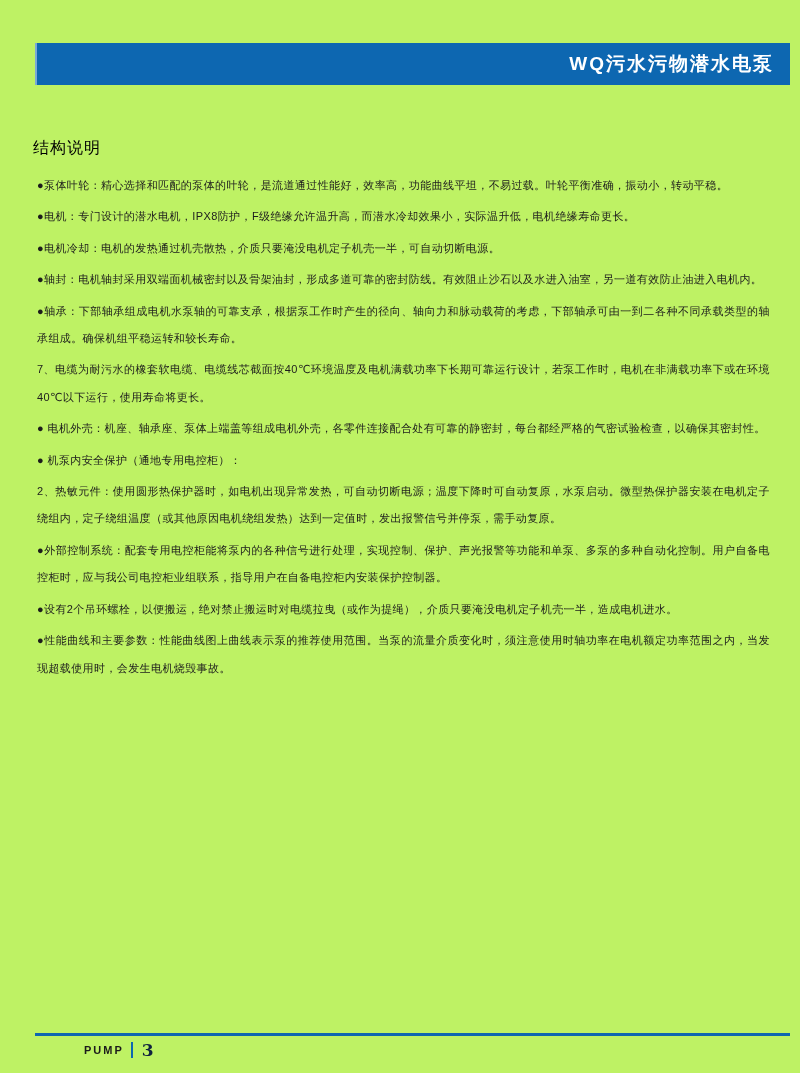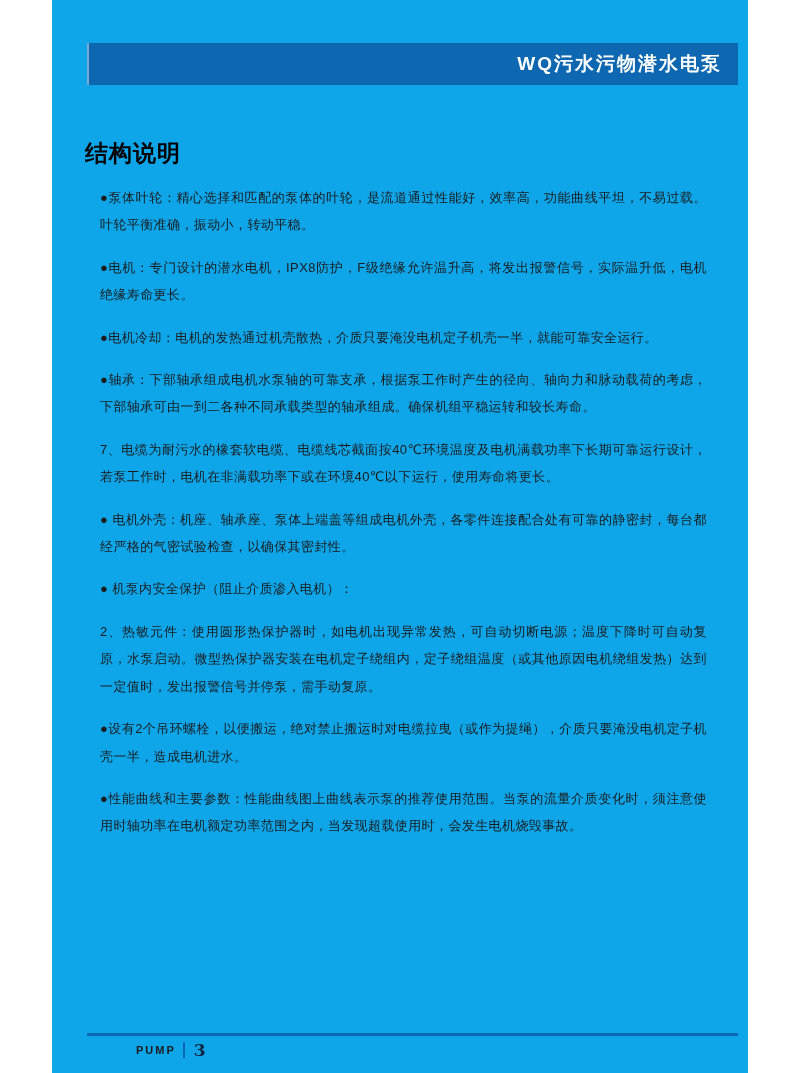--- a/index.html
+++ b/index.html
@@ -7,10 +7,10 @@
   html, body { margin: 0; padding: 0; background: #ffffff; }
   .page {
     position: relative;
-    width: 696px;
+    width: 800px;
     height: 1073px;
     margin: 0 auto;
-    background: #0ea5e9;
+    background: #bef264;
     overflow: hidden;
     font-family: "Liberation Sans", "DejaVu Sans", sans-serif;
     color: var(--ink);

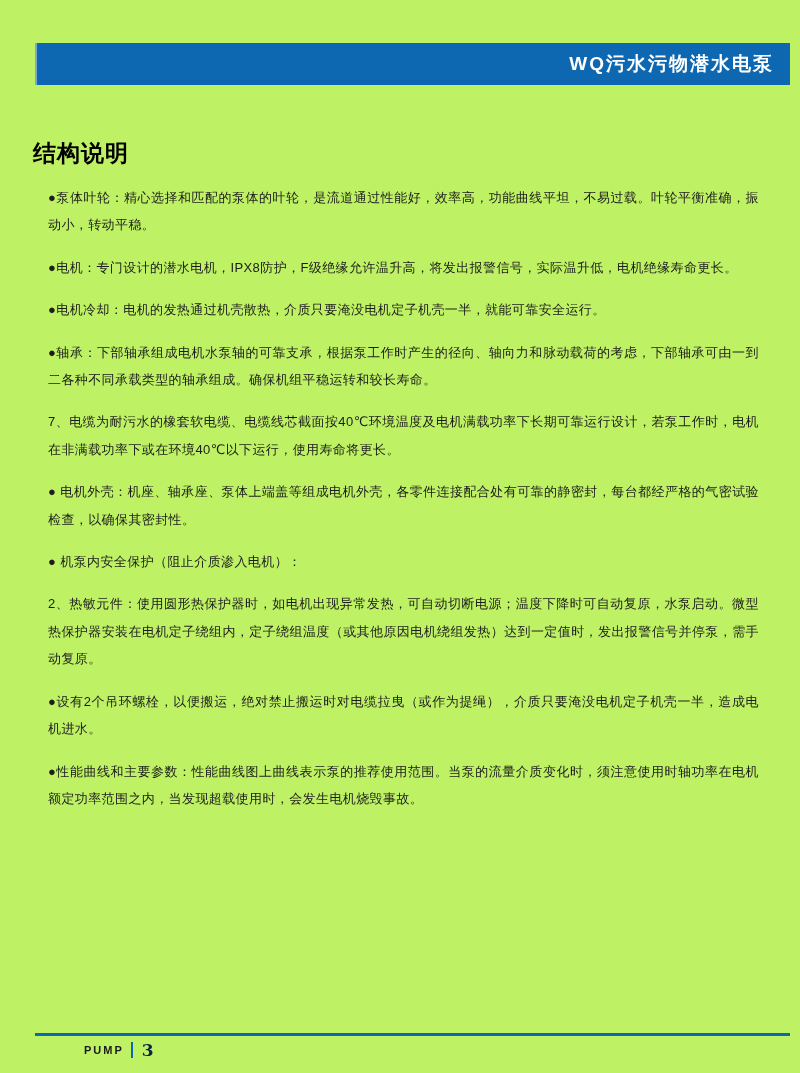--- a/index.html
+++ b/index.html
@@ -43,8 +43,8 @@
     right: 26px;
   }
   h1.section-title {
-    font-size: 23px;
-    font-weight: bold;
+    font-size: 16px;
+    font-weight: normal;
     color: #000000;
     margin: 0 0 13px 0;
     letter-spacing: 1px;

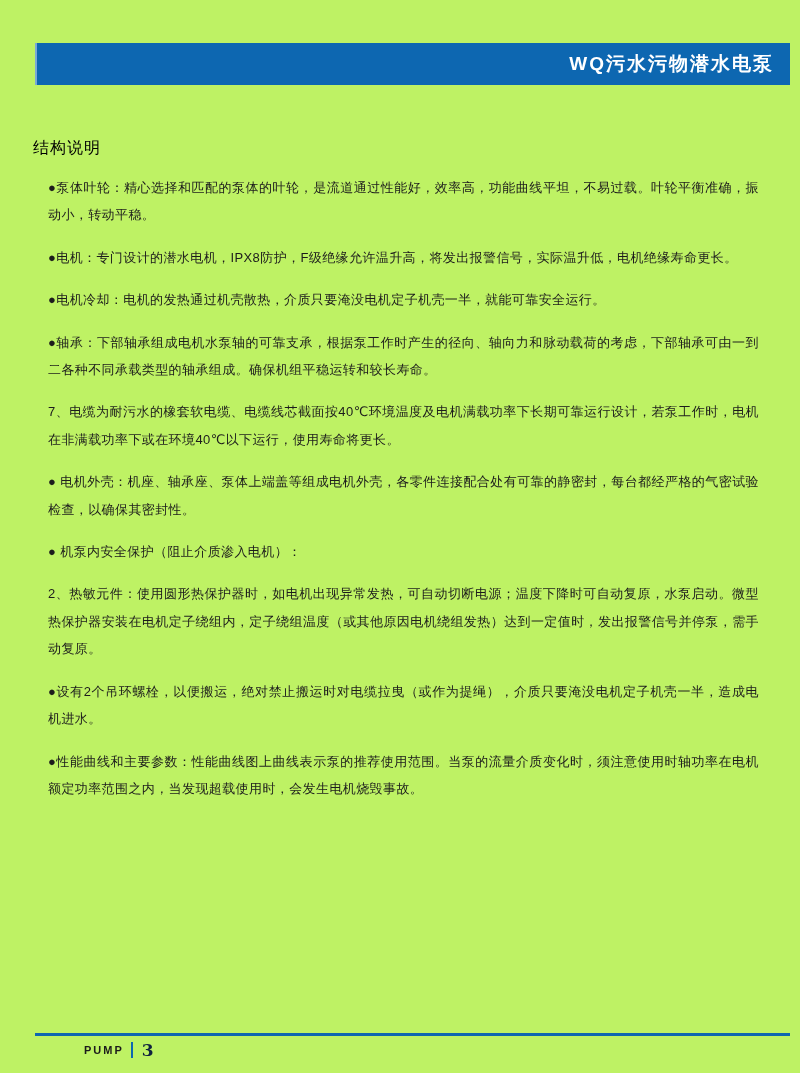--- a/index.html
+++ b/index.html
@@ -50,8 +50,8 @@
     letter-spacing: 1px;
   }
   .paras p {
-    margin: 15px;
-    font-size: 13px;
+    margin: 4px;
+    font-size: 11px;
     line-height: 27.4px;
     text-align: justify;
     text-justify: inter-ideograph;

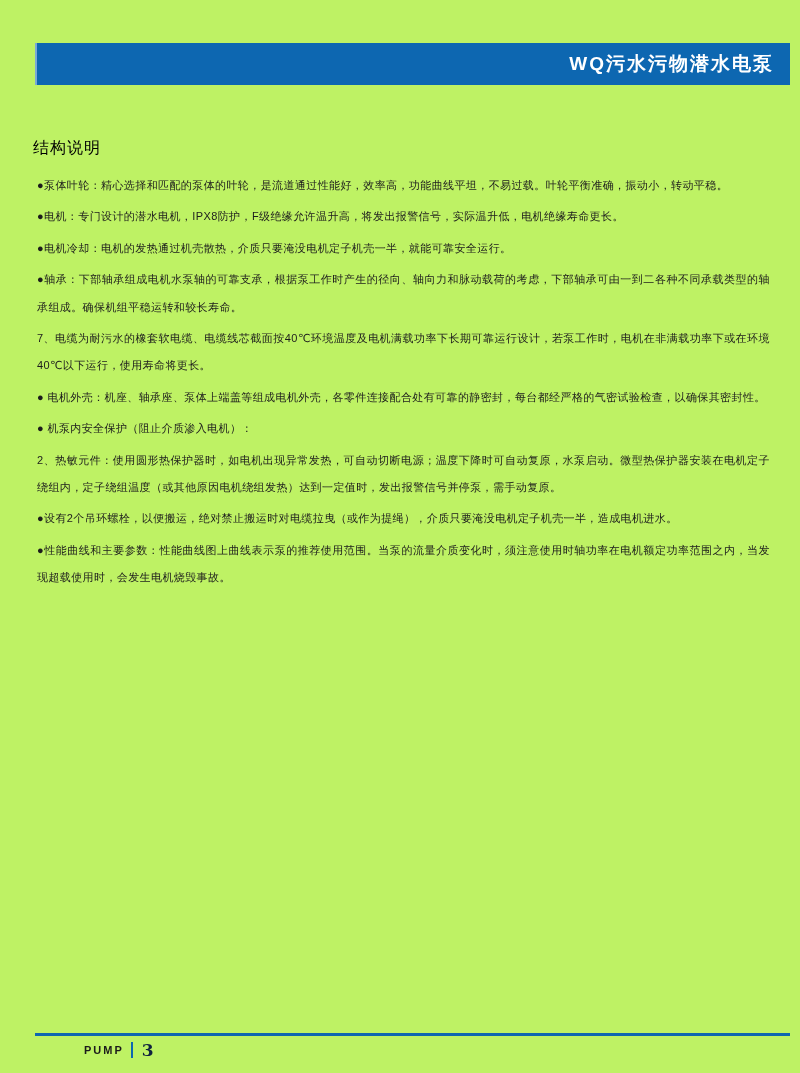--- a/index.html
+++ b/index.html
@@ -111,7 +111,7 @@
     <h1 class="section-title">结构说明</h1>
     <div class="paras" id="paragraphs">
         <p>●泵体叶轮：精心选择和匹配的泵体的叶轮，是流道通过性能好，效率高，功能曲线平坦，不易过载。叶轮平衡准确，振动小，转动平稳。</p>
-        <p>●电机：专门设计的潜水电机，IPX8防护，F级绝缘允许温升高，将发出报警信号，实际温升低，电机绝缘寿命更长。</p>
+        <p>●电机：专门设计的潜水电机，IPX8防护，F级绝缘允许温升高，而潜水冷却效果小，实际温升低，电机绝缘寿命更长。</p>
         <p>●电机冷却：电机的发热通过机壳散热，介质只要淹没电机定子机壳一半，就能可靠安全运行。</p>
         <p>●轴承：下部轴承组成电机水泵轴的可靠支承，根据泵工作时产生的径向、轴向力和脉动载荷的考虑，下部轴承可由一到二各种不同承载类型的轴承组成。确保机组平稳运转和较长寿命。</p>
         <p>7、电缆为耐污水的橡套软电缆、电缆线芯截面按40℃环境温度及电机满载功率下长期可靠运行设计，若泵工作时，电机在非满载功率下或在环境40℃以下运行，使用寿命将更长。</p>

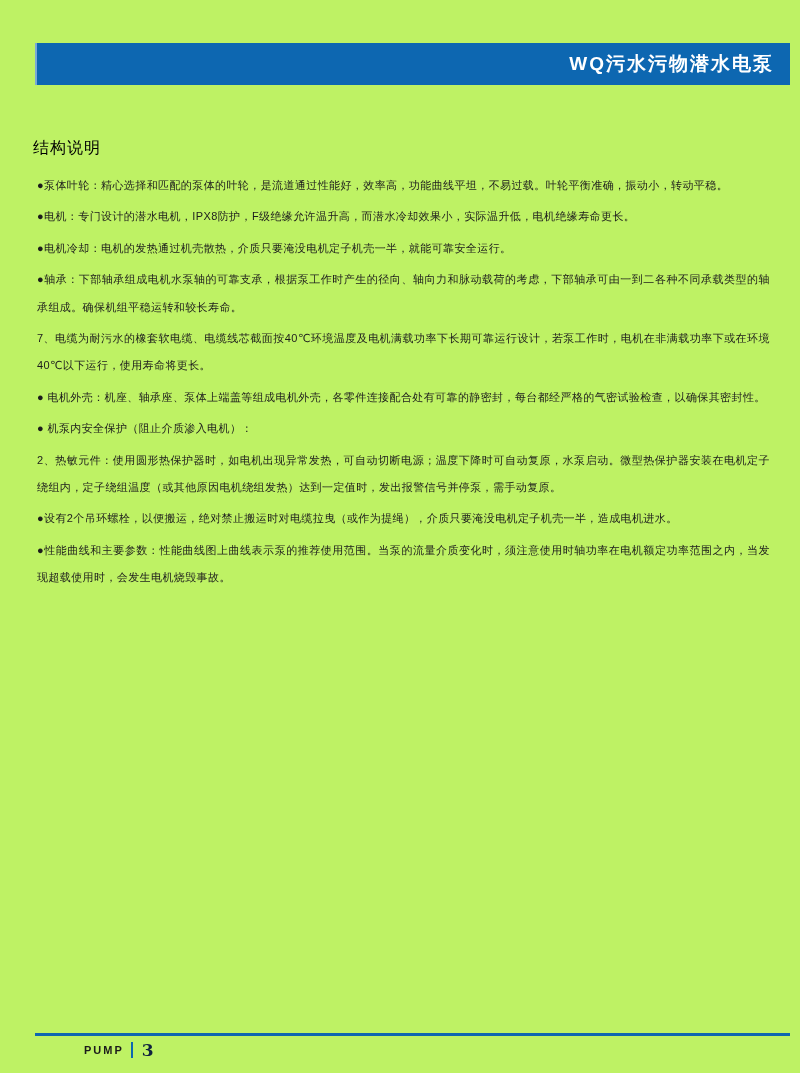--- a/index.html
+++ b/index.html
@@ -112,7 +112,7 @@
     <div class="paras" id="paragraphs">
         <p>●泵体叶轮：精心选择和匹配的泵体的叶轮，是流道通过性能好，效率高，功能曲线平坦，不易过载。叶轮平衡准确，振动小，转动平稳。</p>
         <p>●电机：专门设计的潜水电机，IPX8防护，F级绝缘允许温升高，而潜水冷却效果小，实际温升低，电机绝缘寿命更长。</p>
-        <p>●电机冷却：电机的发热通过机壳散热，介质只要淹没电机定子机壳一半，就能可靠安全运行。</p>
+        <p>●电机冷却：电机的发热通过机壳散热，介质只要淹没电机定子机壳一半，可自动切断电源。</p>
         <p>●轴承：下部轴承组成电机水泵轴的可靠支承，根据泵工作时产生的径向、轴向力和脉动载荷的考虑，下部轴承可由一到二各种不同承载类型的轴承组成。确保机组平稳运转和较长寿命。</p>
         <p>7、电缆为耐污水的橡套软电缆、电缆线芯截面按40℃环境温度及电机满载功率下长期可靠运行设计，若泵工作时，电机在非满载功率下或在环境40℃以下运行，使用寿命将更长。</p>
         <p>● 电机外壳：机座、轴承座、泵体上端盖等组成电机外壳，各零件连接配合处有可靠的静密封，每台都经严格的气密试验检查，以确保其密封性。</p>

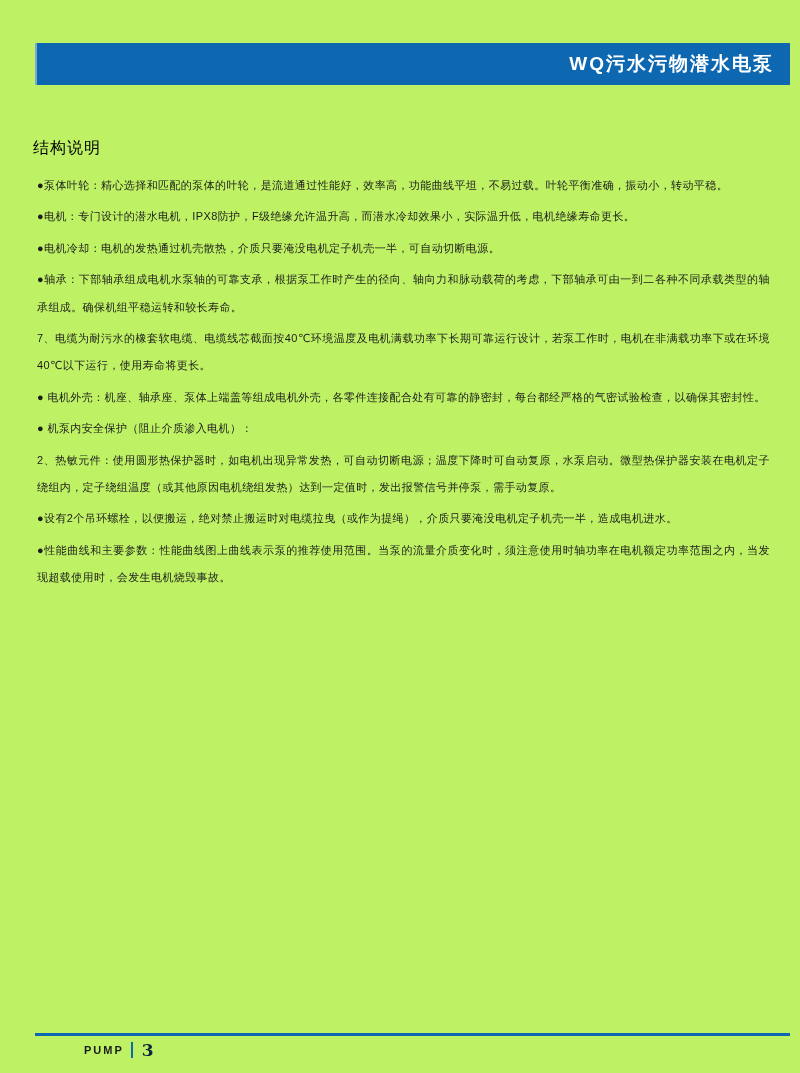--- a/index.html
+++ b/index.html
@@ -113,6 +113,7 @@
         <p>●泵体叶轮：精心选择和匹配的泵体的叶轮，是流道通过性能好，效率高，功能曲线平坦，不易过载。叶轮平衡准确，振动小，转动平稳。</p>
         <p>●电机：专门设计的潜水电机，IPX8防护，F级绝缘允许温升高，而潜水冷却效果小，实际温升低，电机绝缘寿命更长。</p>
         <p>●电机冷却：电机的发热通过机壳散热，介质只要淹没电机定子机壳一半，可自动切断电源。</p>
+        <p>●轴封：电机轴封采用双端面机械密封以及骨架油封，形成多道可靠的密封防线。有效阻止沙石以及水进入油室，另一道有效防止油进入电机内。</p>
         <p>●轴承：下部轴承组成电机水泵轴的可靠支承，根据泵工作时产生的径向、轴向力和脉动载荷的考虑，下部轴承可由一到二各种不同承载类型的轴承组成。确保机组平稳运转和较长寿命。</p>
         <p>7、电缆为耐污水的橡套软电缆、电缆线芯截面按40℃环境温度及电机满载功率下长期可靠运行设计，若泵工作时，电机在非满载功率下或在环境40℃以下运行，使用寿命将更长。</p>
         <p>● 电机外壳：机座、轴承座、泵体上端盖等组成电机外壳，各零件连接配合处有可靠的静密封，每台都经严格的气密试验检查，以确保其密封性。</p>

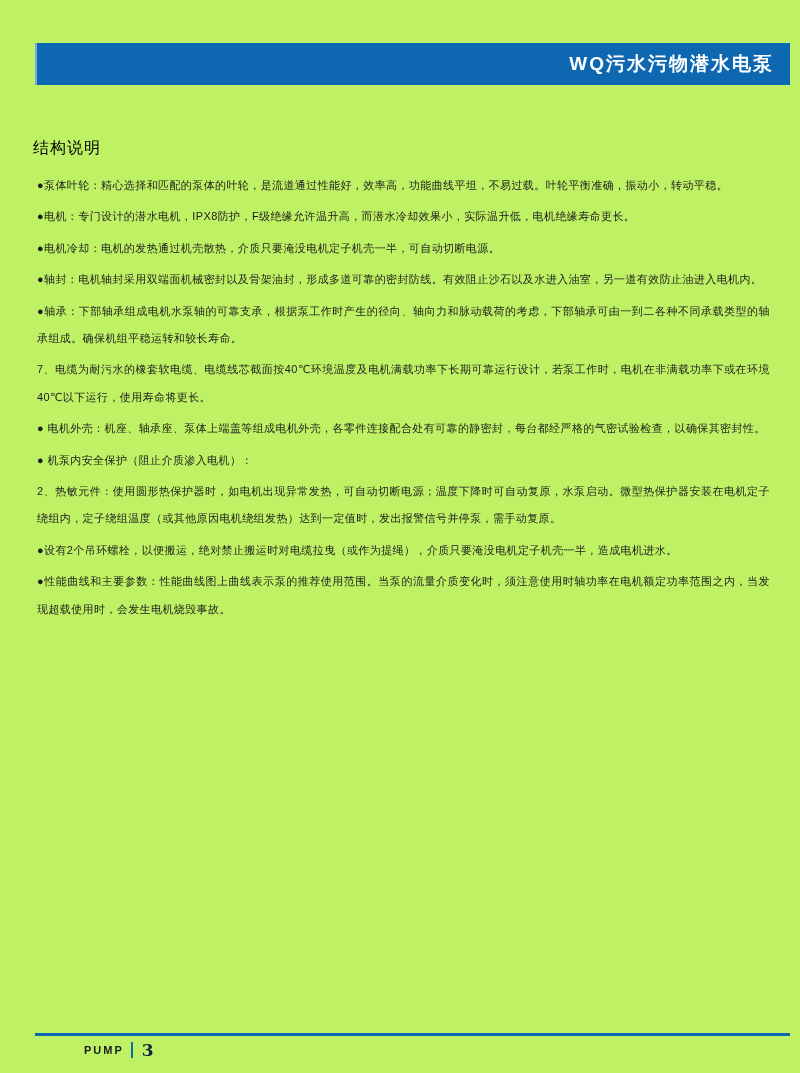--- a/index.html
+++ b/index.html
@@ -117,7 +117,7 @@
         <p>●轴承：下部轴承组成电机水泵轴的可靠支承，根据泵工作时产生的径向、轴向力和脉动载荷的考虑，下部轴承可由一到二各种不同承载类型的轴承组成。确保机组平稳运转和较长寿命。</p>
         <p>7、电缆为耐污水的橡套软电缆、电缆线芯截面按40℃环境温度及电机满载功率下长期可靠运行设计，若泵工作时，电机在非满载功率下或在环境40℃以下运行，使用寿命将更长。</p>
         <p>● 电机外壳：机座、轴承座、泵体上端盖等组成电机外壳，各零件连接配合处有可靠的静密封，每台都经严格的气密试验检查，以确保其密封性。</p>
-        <p>● 机泵内安全保护（阻止介质渗入电机）：</p>
+        <p>● 机泵内安全保护（通地专用电控柜）：</p>
         <p>2、热敏元件：使用圆形热保护器时，如电机出现异常发热，可自动切断电源；温度下降时可自动复原，水泵启动。微型热保护器安装在电机定子绕组内，定子绕组温度（或其他原因电机绕组发热）达到一定值时，发出报警信号并停泵，需手动复原。</p>
         <p>●设有2个吊环螺栓，以便搬运，绝对禁止搬运时对电缆拉曳（或作为提绳），介质只要淹没电机定子机壳一半，造成电机进水。</p>
         <p>●性能曲线和主要参数：性能曲线图上曲线表示泵的推荐使用范围。当泵的流量介质变化时，须注意使用时轴功率在电机额定功率范围之内，当发现超载使用时，会发生电机烧毁事故。</p>

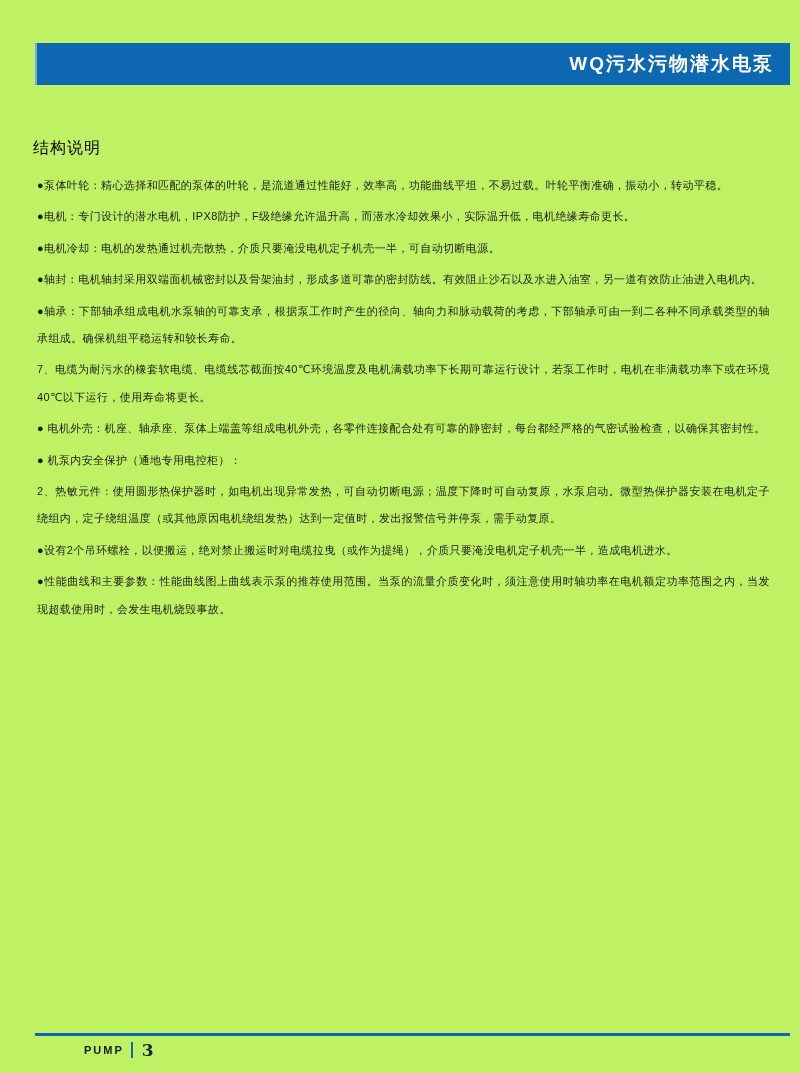--- a/index.html
+++ b/index.html
@@ -119,6 +119,7 @@
         <p>● 电机外壳：机座、轴承座、泵体上端盖等组成电机外壳，各零件连接配合处有可靠的静密封，每台都经严格的气密试验检查，以确保其密封性。</p>
         <p>● 机泵内安全保护（通地专用电控柜）：</p>
         <p>2、热敏元件：使用圆形热保护器时，如电机出现异常发热，可自动切断电源；温度下降时可自动复原，水泵启动。微型热保护器安装在电机定子绕组内，定子绕组温度（或其他原因电机绕组发热）达到一定值时，发出报警信号并停泵，需手动复原。</p>
+        <p>●外部控制系统：配套专用电控柜能将泵内的各种信号进行处理，实现控制、保护、声光报警等功能和单泵、多泵的多种自动化控制。用户自备电控柜时，应与我公司电控柜业组联系，指导用户在自备电控柜内安装保护控制器。</p>
         <p>●设有2个吊环螺栓，以便搬运，绝对禁止搬运时对电缆拉曳（或作为提绳），介质只要淹没电机定子机壳一半，造成电机进水。</p>
         <p>●性能曲线和主要参数：性能曲线图上曲线表示泵的推荐使用范围。当泵的流量介质变化时，须注意使用时轴功率在电机额定功率范围之内，当发现超载使用时，会发生电机烧毁事故。</p>
       </div>

